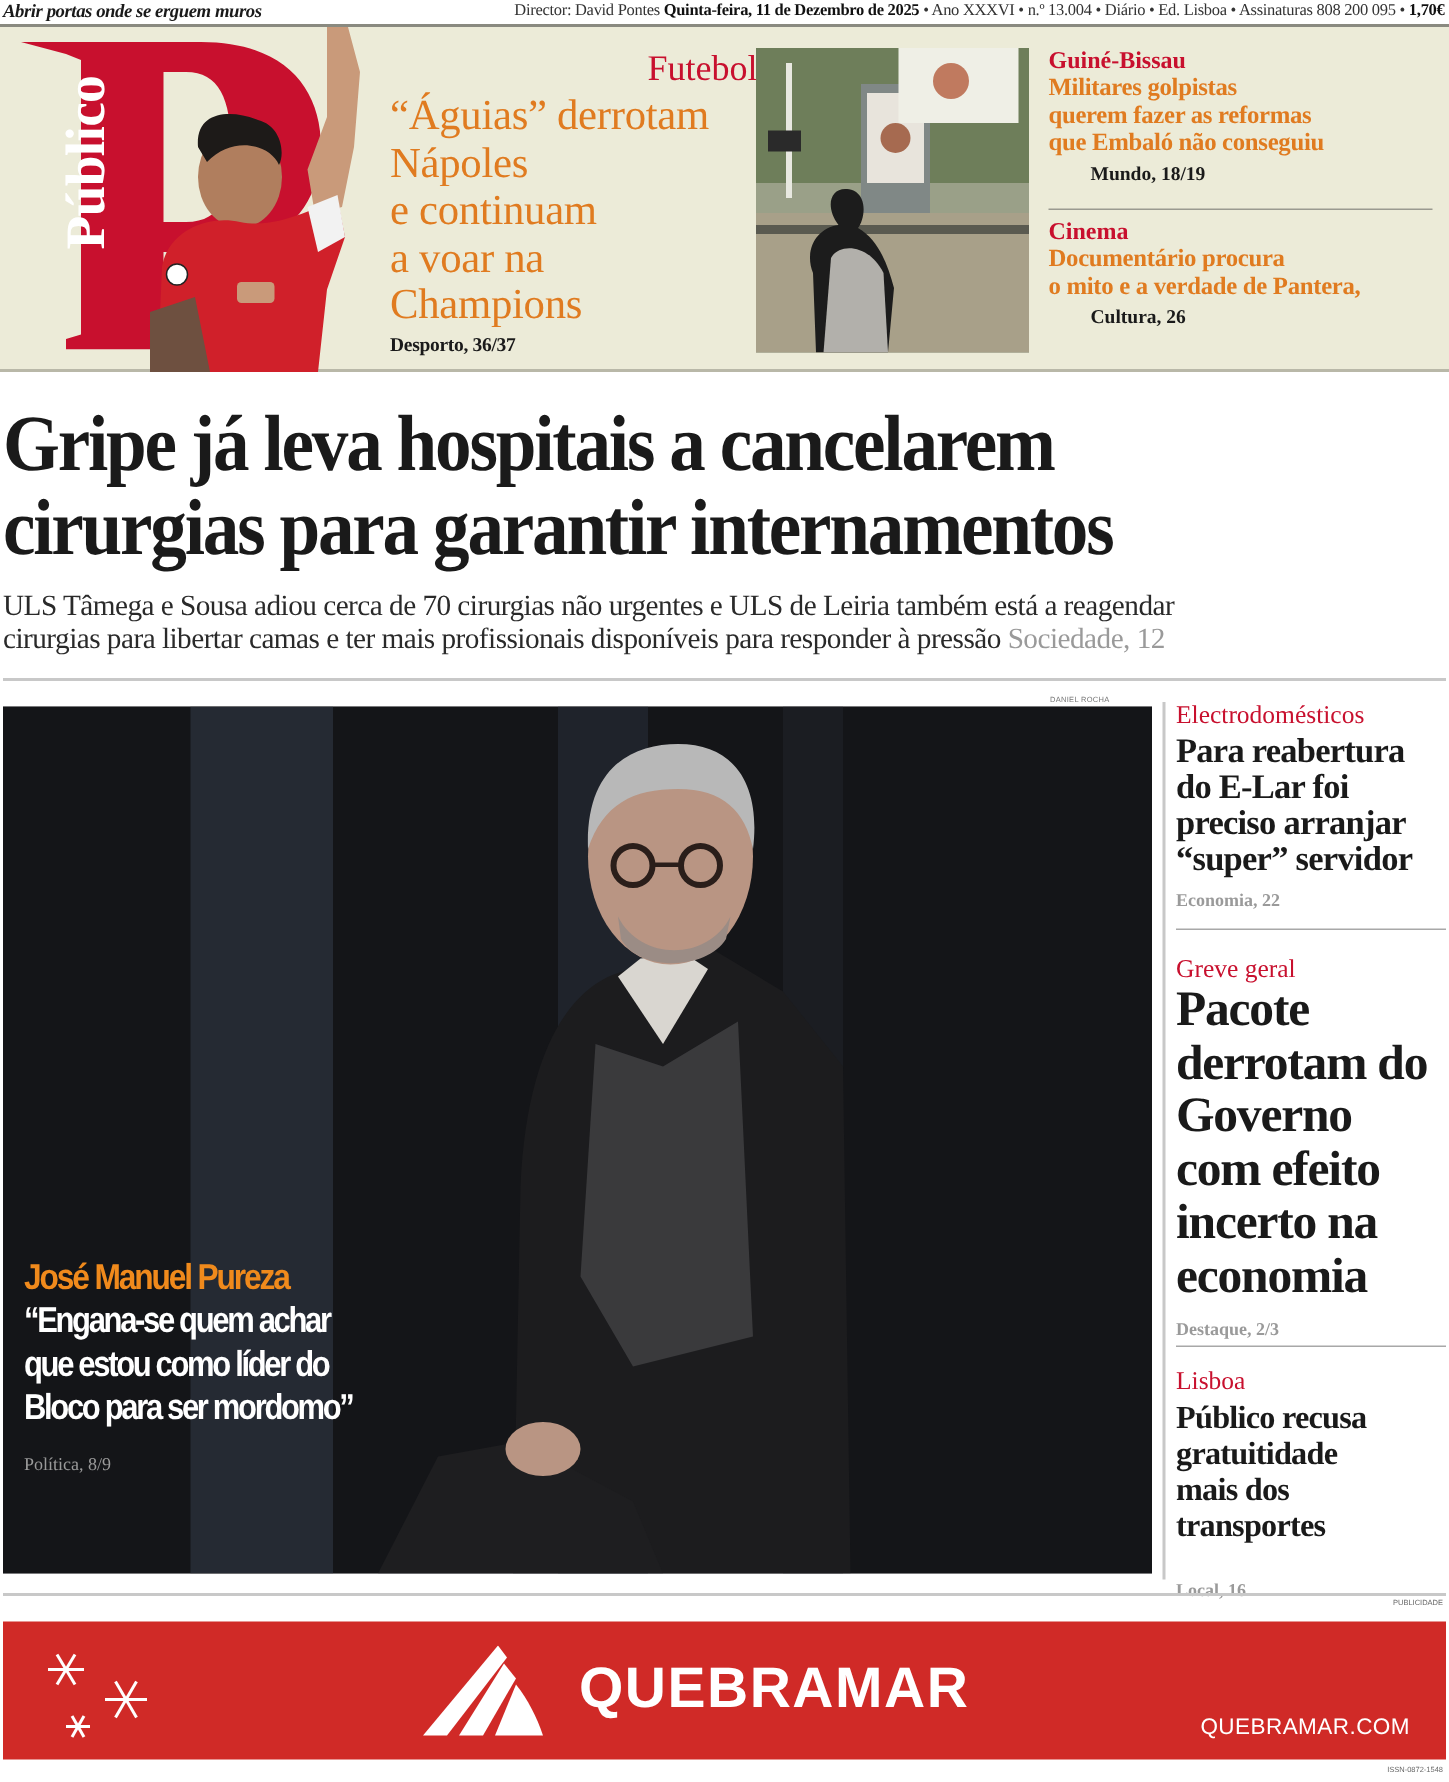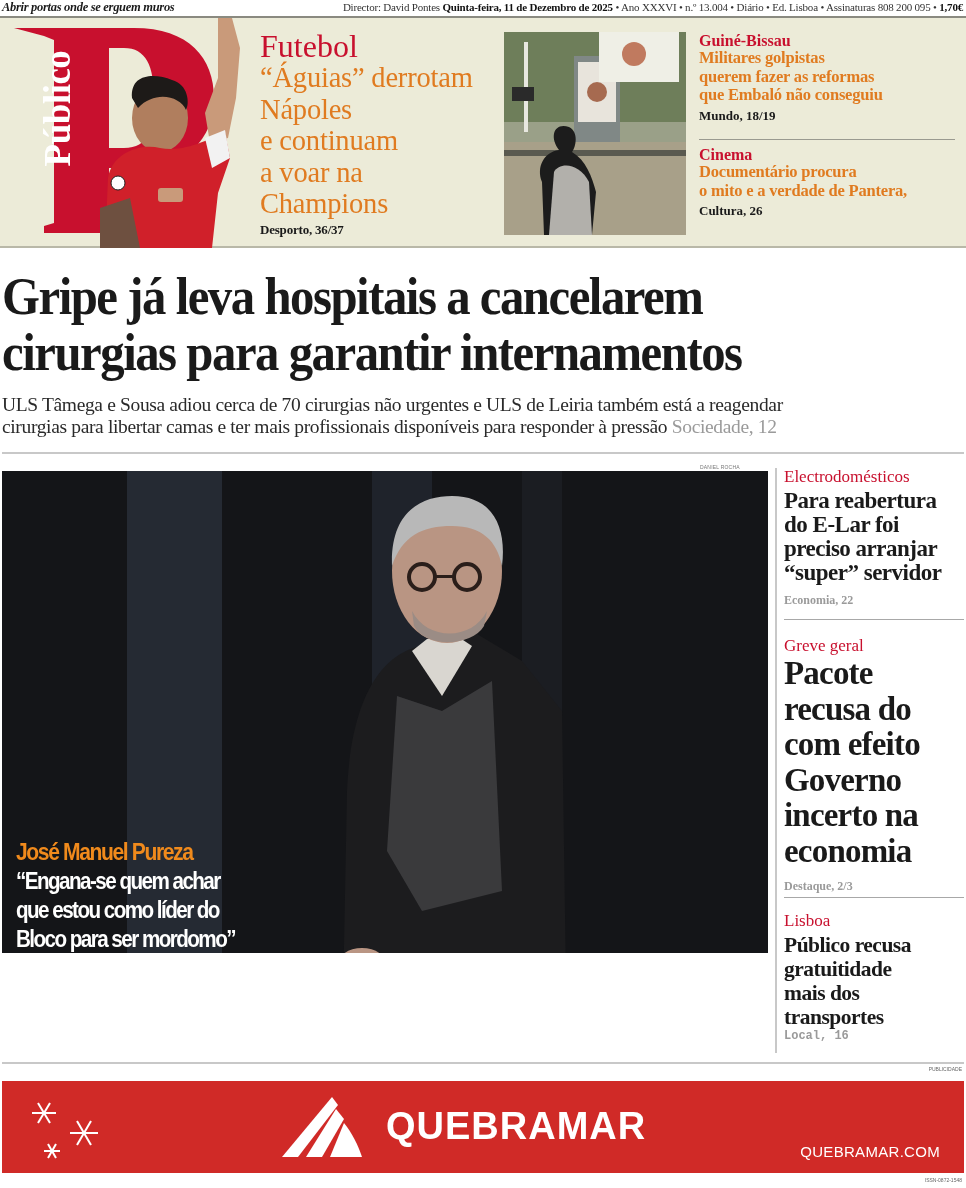--- a/index.html
+++ b/index.html
@@ -21,7 +21,7 @@
   .player { position: absolute; left: 100px; top: 0; width: 155px; height: 230px; }
 
   .sport-block { position: absolute; left: 260px; top: 12px; width: 245px; }
-  .sport-kicker { font-family: "Liberation Serif", serif; font-size: 32px; color: #c8102e; line-height: 32px; }
+  .sport-kicker { font-family: "Liberation Serif", serif; font-size: 24px; color: #c8102e; line-height: 32px; text-align: right; }
   .sport-head { font-family: "Liberation Serif", serif; font-size: 28.5px; color: #e07b20; line-height: 31.5px; letter-spacing: -0.2px; }
   .sport-ref { font-family: "Liberation Serif", serif; font-weight: bold; font-size: 13px; color: #1a1a1a; margin-top: 2px; letter-spacing: -0.2px; }
 

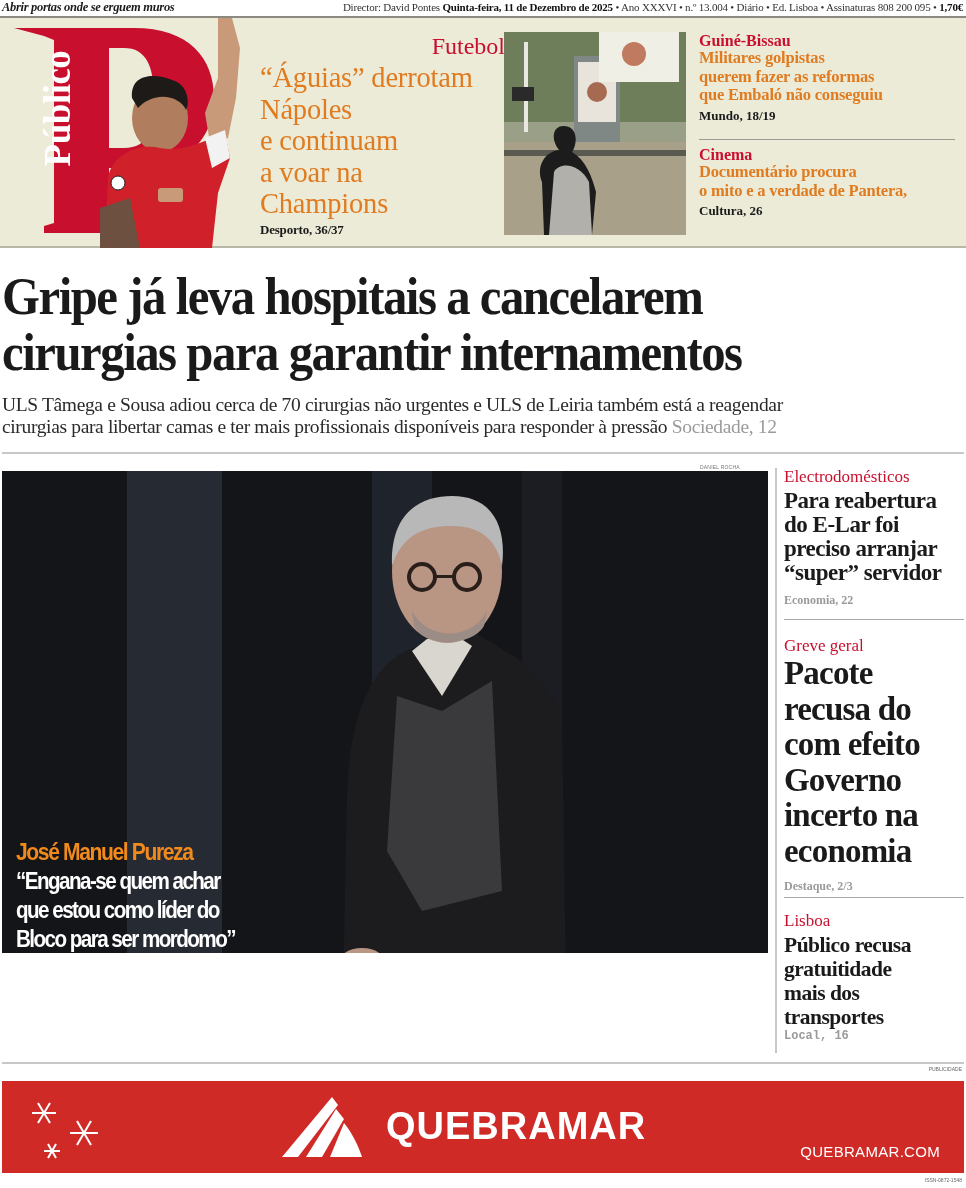--- a/index.html
+++ b/index.html
@@ -31,7 +31,7 @@
   .side-story .kicker { font-weight: bold; color: #c8102e; font-size: 16px; line-height: 17px; }
   .side-story .head { font-weight: bold; color: #e07b20; font-size: 16.5px; line-height: 18.5px; letter-spacing: -0.2px; }
   .side-story .head i { font-style: italic; }
-  .side-story .ref { font-weight: bold; color: #1a1a1a; font-size: 13px; margin-top: 3px; }
+  .side-story .ref { font-weight: bold; color: #1a1a1a; font-size: 13px; margin-top: 3px; margin-left: 28px; }
   .side-rule { position: absolute; left: 699px; top: 121px; width: 256px; height: 1px; background: #9a9a90; }
 
   

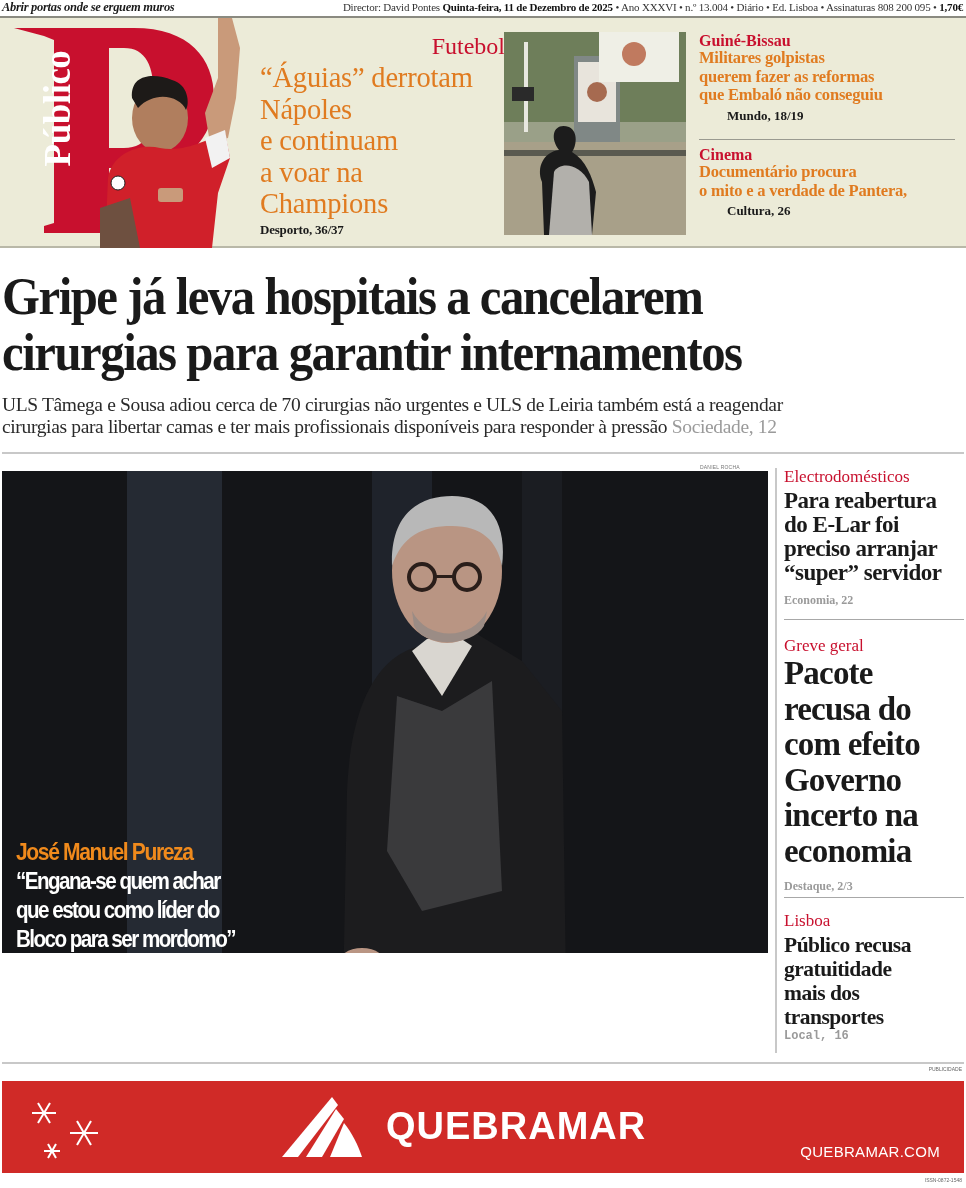--- a/index.html
+++ b/index.html
@@ -209,7 +209,7 @@
   <div class="kicker">Greve geral</div>
   <div class="head" style="font-size:33px; line-height:35.5px; letter-spacing:-0.8px;">
     <div>Pacote</div>
-    <div>recusa do</div>
+    <div>derrotam do</div>
     <div>com efeito</div>
     <div>Governo</div>
     <div>incerto na</div>

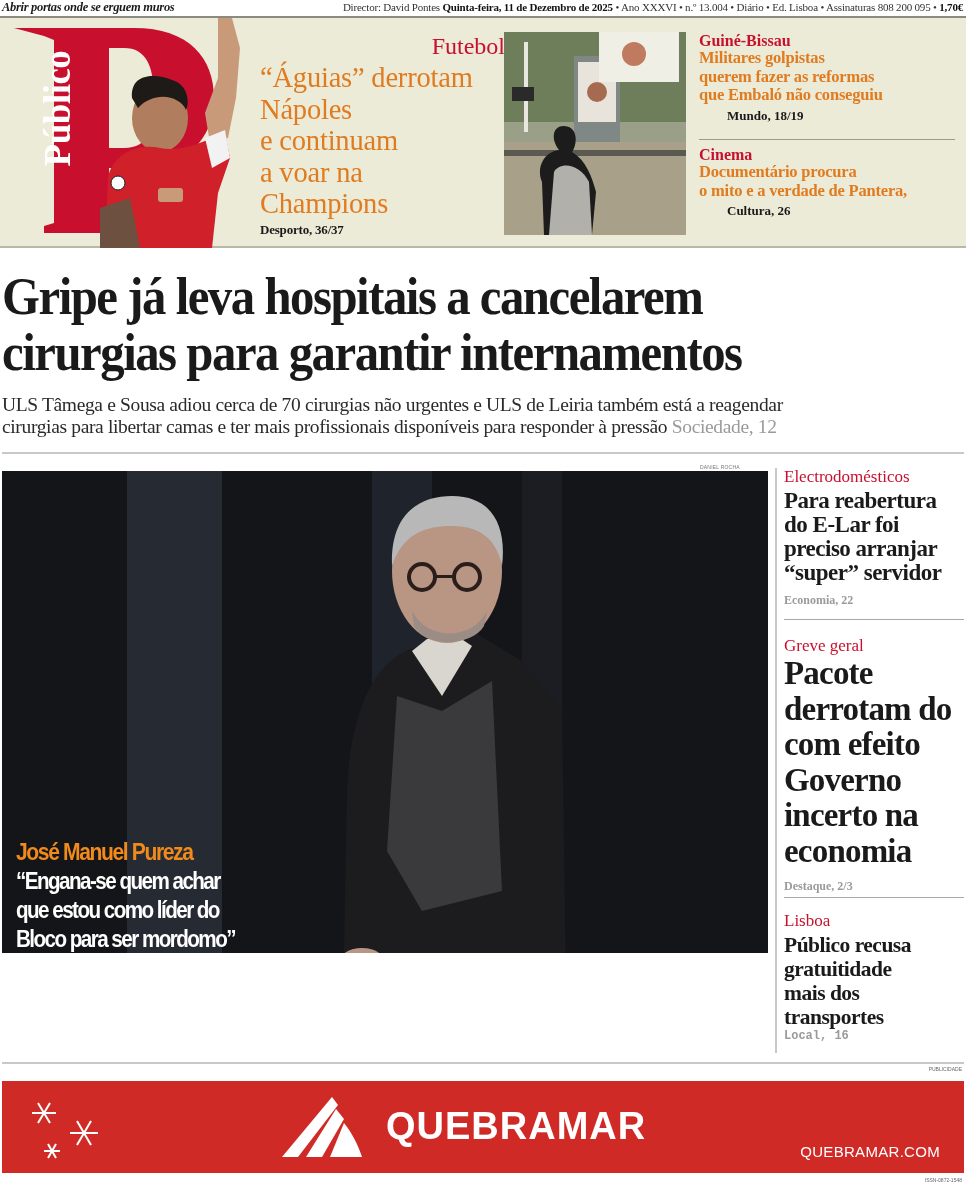--- a/index.html
+++ b/index.html
@@ -210,8 +210,8 @@
   <div class="head" style="font-size:33px; line-height:35.5px; letter-spacing:-0.8px;">
     <div>Pacote</div>
     <div>derrotam do</div>
+    <div>Governo</div>
     <div>com efeito</div>
-    <div>Governo</div>
     <div>incerto na</div>
     <div>economia</div>
   </div>

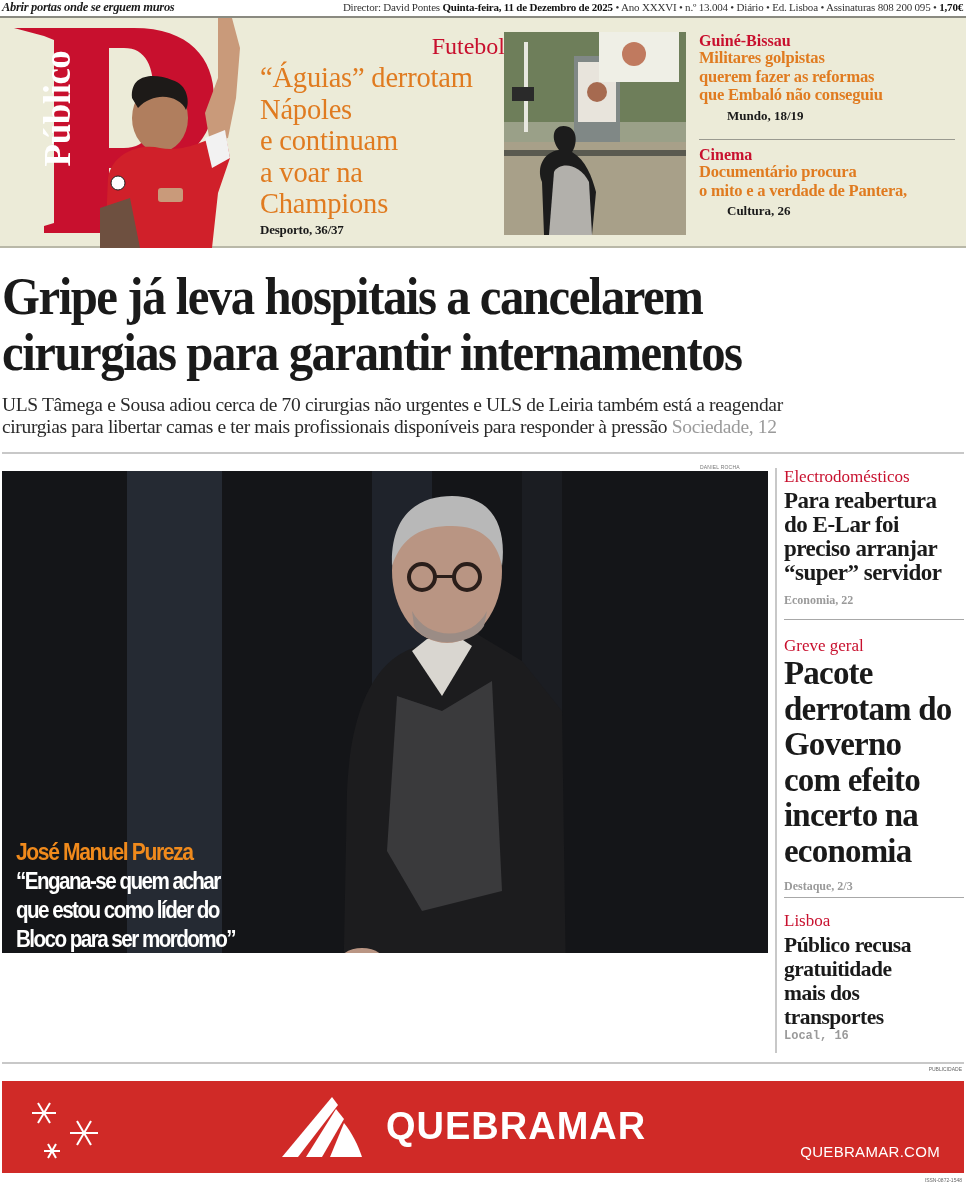--- a/index.html
+++ b/index.html
@@ -43,7 +43,7 @@
 
   
   .credit { position: absolute; left: 700px; top: 464px; font-family: "Liberation Sans", sans-serif; font-size: 5px; color: #777; letter-spacing: 0.2px; }
-  .photo { position: absolute; left: 2px; top: 471px; width: 766px; height: 482px; background: #141416; overflow: hidden; }
+  .photo { position: absolute; left: 2px; top: 471px; width: 766px; height: 578px; background: #141416; overflow: hidden; }
   .photo-caption { position: absolute; left: 14px; top: 367px; }
   .photo-caption .name { font-family: "Liberation Sans", sans-serif; font-weight: bold; font-size: 24px; color: #f08a1c; letter-spacing: -1.6px; transform: scaleX(0.88); transform-origin: left; white-space: nowrap; line-height: 28px; }
   .photo-caption .quote { font-family: "Liberation Sans", sans-serif; font-weight: bold; font-size: 24px; color: #ffffff; line-height: 29px; letter-spacing: -1.8px; transform: scaleX(0.86); transform-origin: left; white-space: nowrap; }

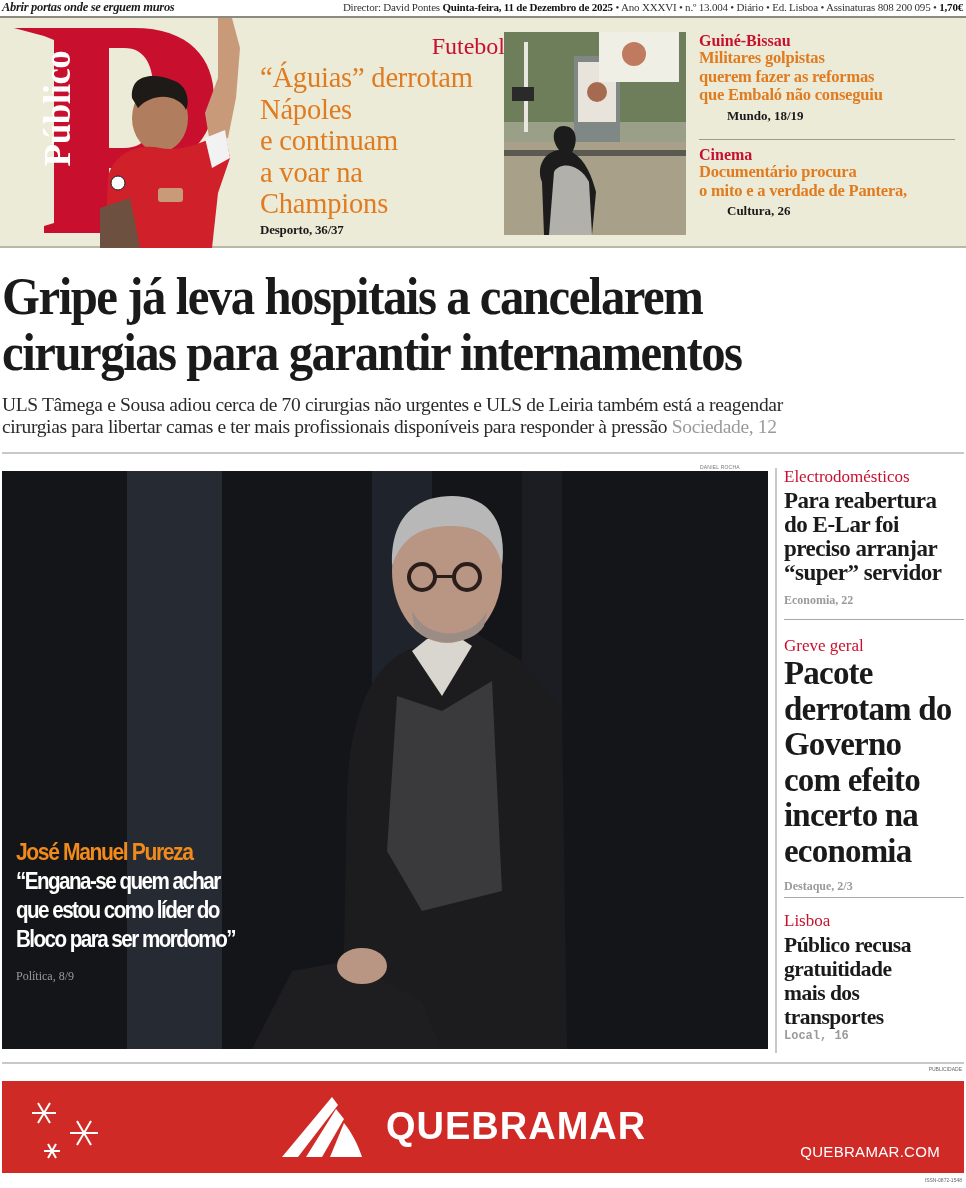--- a/index.html
+++ b/index.html
@@ -227,7 +227,7 @@
     <div>mais dos</div>
     <div>transportes</div>
   </div>
-  <div class="ref" style="margin-top:0;font-family:Liberation Mono, monospace;">Local, 16</div>
+  <div class="ref" style="margin-top:24px;">Local, 16</div>
 </div>
 
 <div class="bottom-rule"></div>

